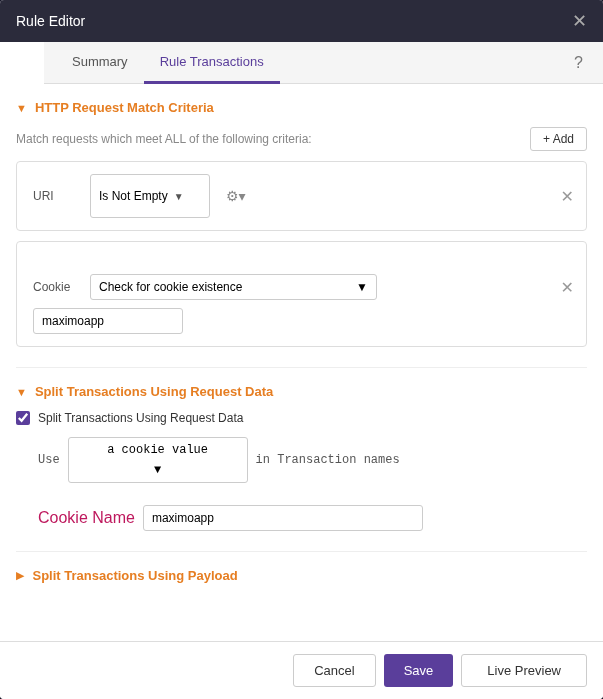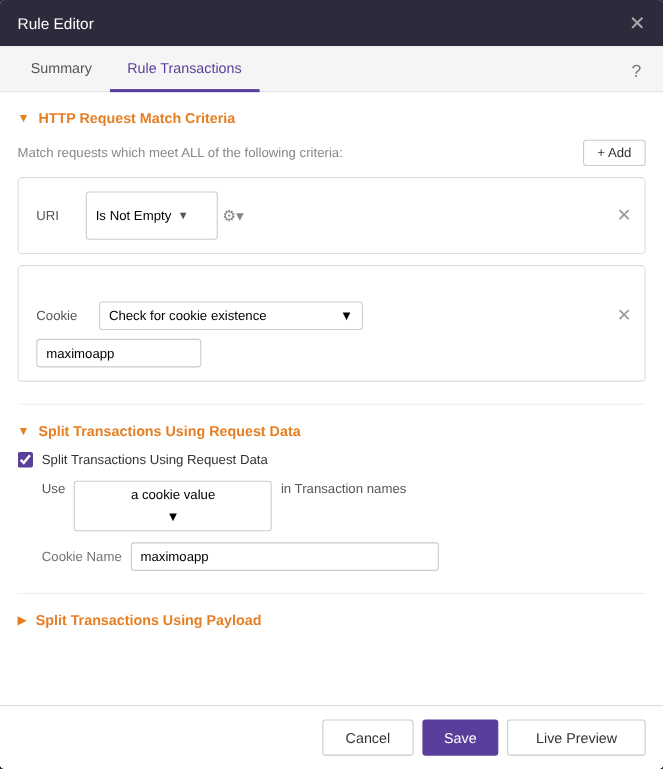--- a/index.html
+++ b/index.html
@@ -46,7 +46,8 @@
       border-bottom: 1px solid #ddd;
       padding: 0 12px;
       flex-shrink: 0;
-      align-items: flex-end;
+      align-items: center;
+      margin-left: 44px;
     }
 
     .tab {

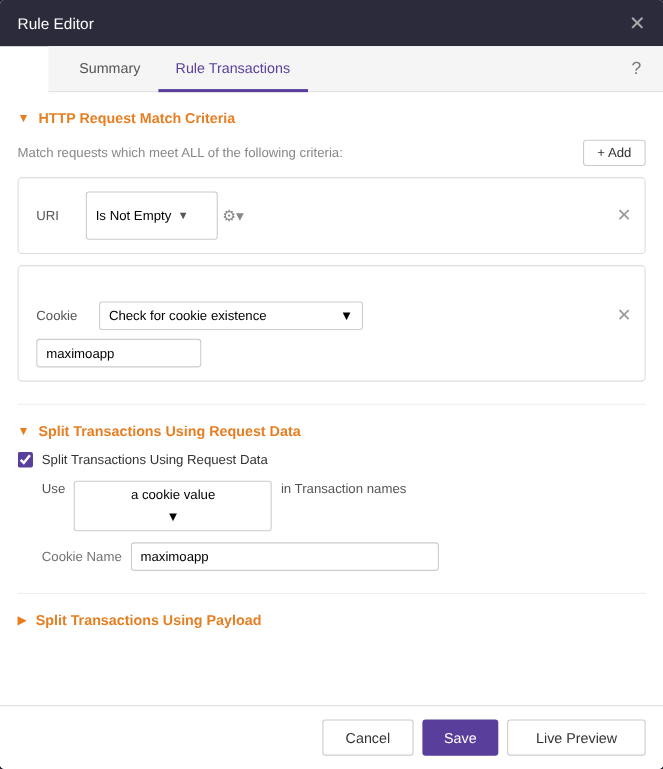--- a/index.html
+++ b/index.html
@@ -132,6 +132,7 @@
       margin-bottom: 10px;
       display: flex;
       align-items: center;
+      gap: 12px;
       position: relative;
     }
 

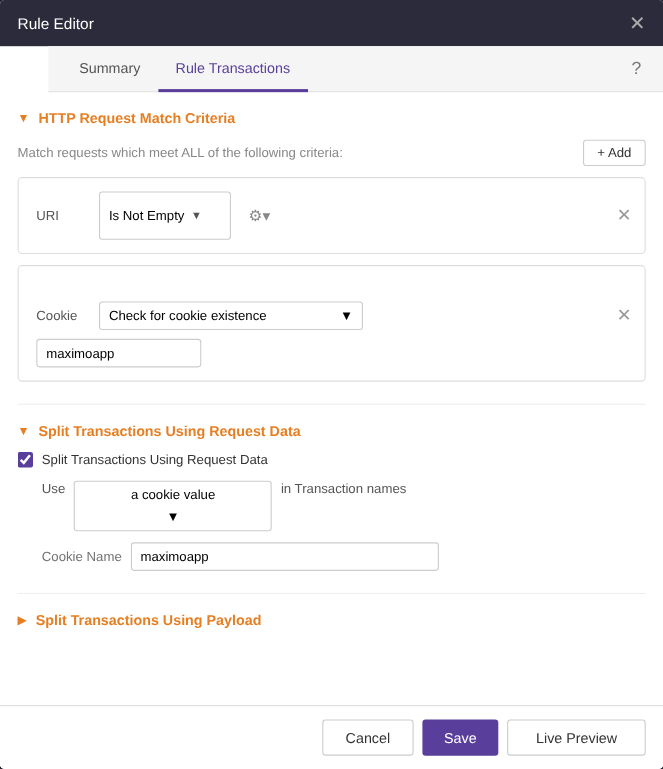--- a/index.html
+++ b/index.html
@@ -203,7 +203,7 @@
       display: flex;
       align-items: center;
       justify-content: space-between;
-      width: 240px;
+      width: 287px;
     }
 
     .cookie-text-input {

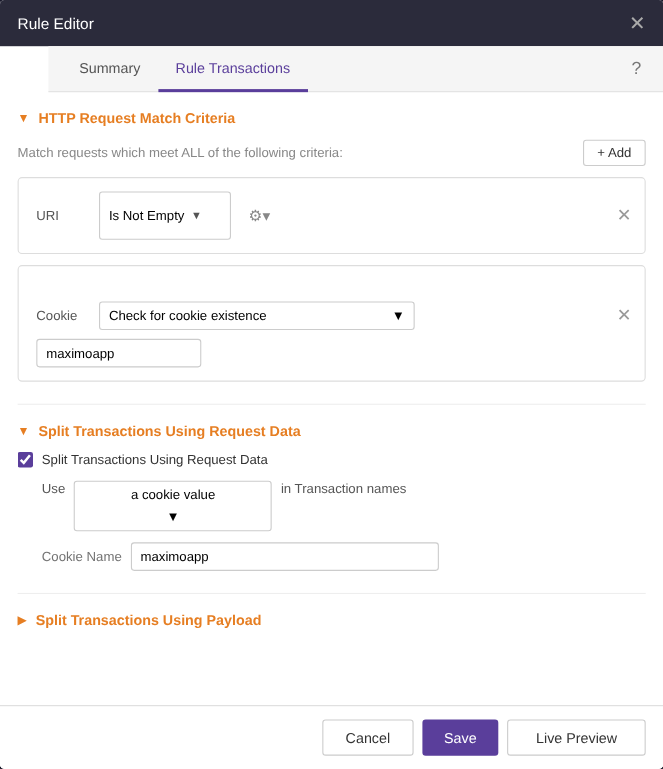--- a/index.html
+++ b/index.html
@@ -240,9 +240,11 @@
 
     .use-row {
       display: flex;
-      gap: 8px;
-      margin-bottom: 10px;
+      align-items: center;
+      gap: 8px;
+      margin-bottom: 22px;
       margin-left: 22px;
+      font-family: Liberation Mono, monospace;
     }
 
     .use-label {

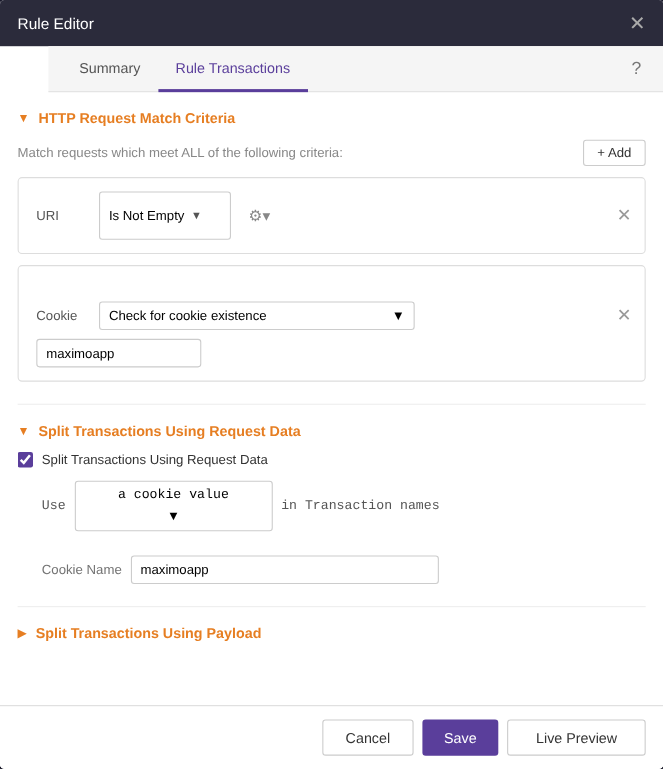--- a/index.html
+++ b/index.html
@@ -274,8 +274,8 @@
     }
 
     .cookie-name-label {
-      font-size: 12px;
-      color: #737373;
+      font-size: 16px;
+      color: #be185d;
     }
 
     .cookie-name-input {

